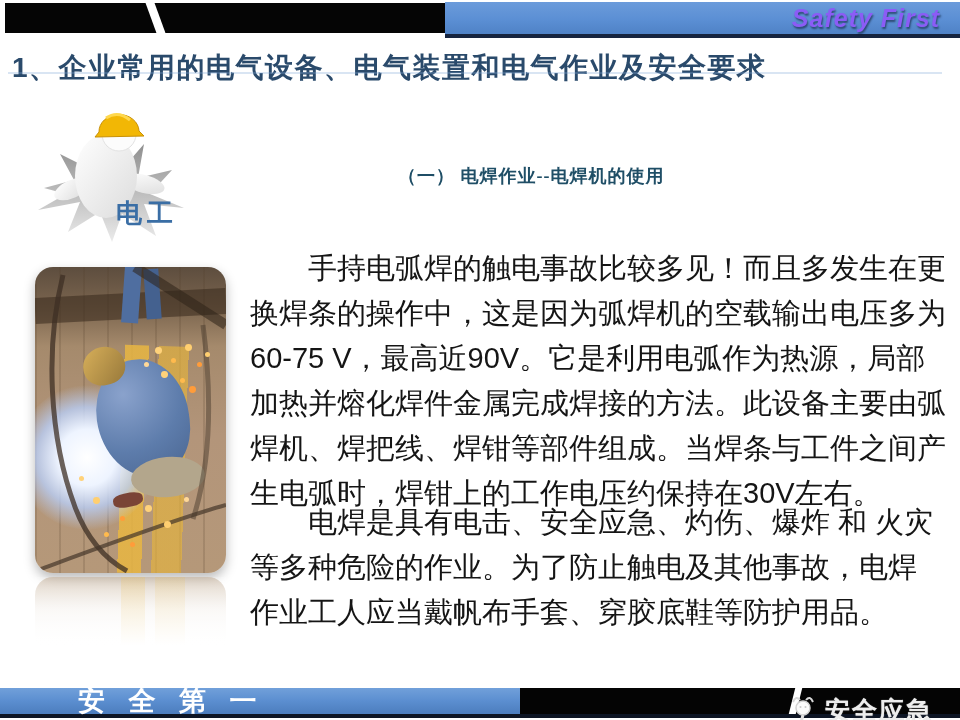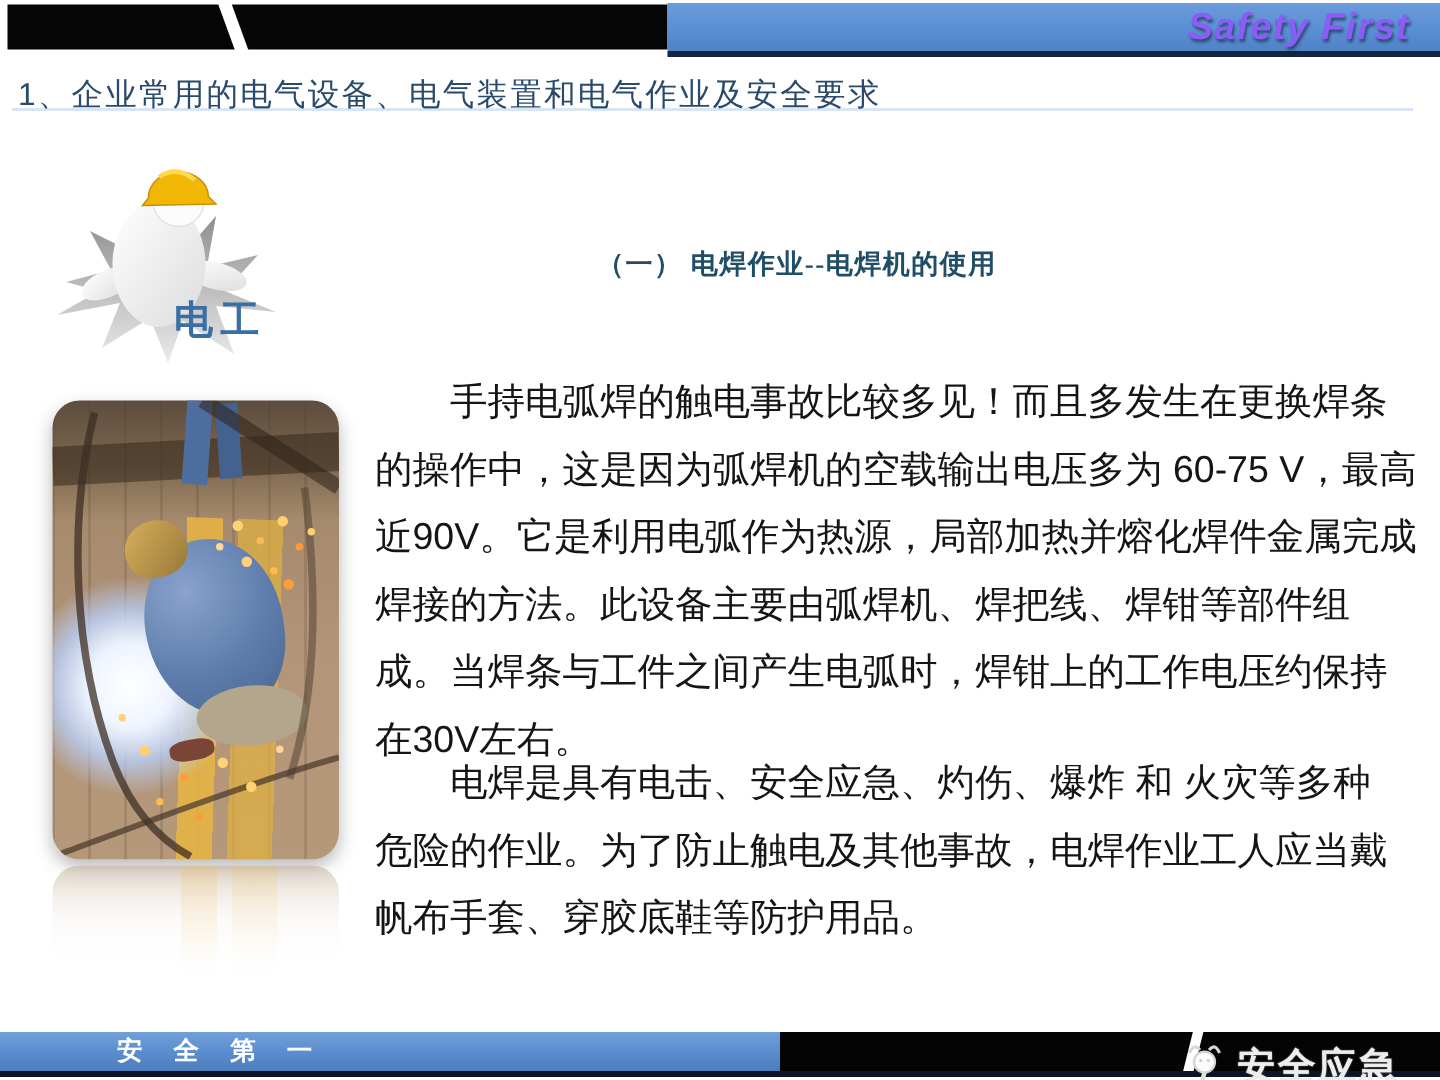--- a/index.html
+++ b/index.html
@@ -22,7 +22,7 @@
   
   .page-title{
     position:absolute;left:12px;top:49px;
-    font-size:21px;font-weight:normal;color:#2a4a6b;letter-spacing:1.5px;
+    font-size:28px;font-weight:bold;color:#2a4a6b;letter-spacing:1.5px;
   }
   .title-underline{position:absolute;left:8px;top:72px;width:934px;height:2px;background:rgba(130,170,215,.30);}
   

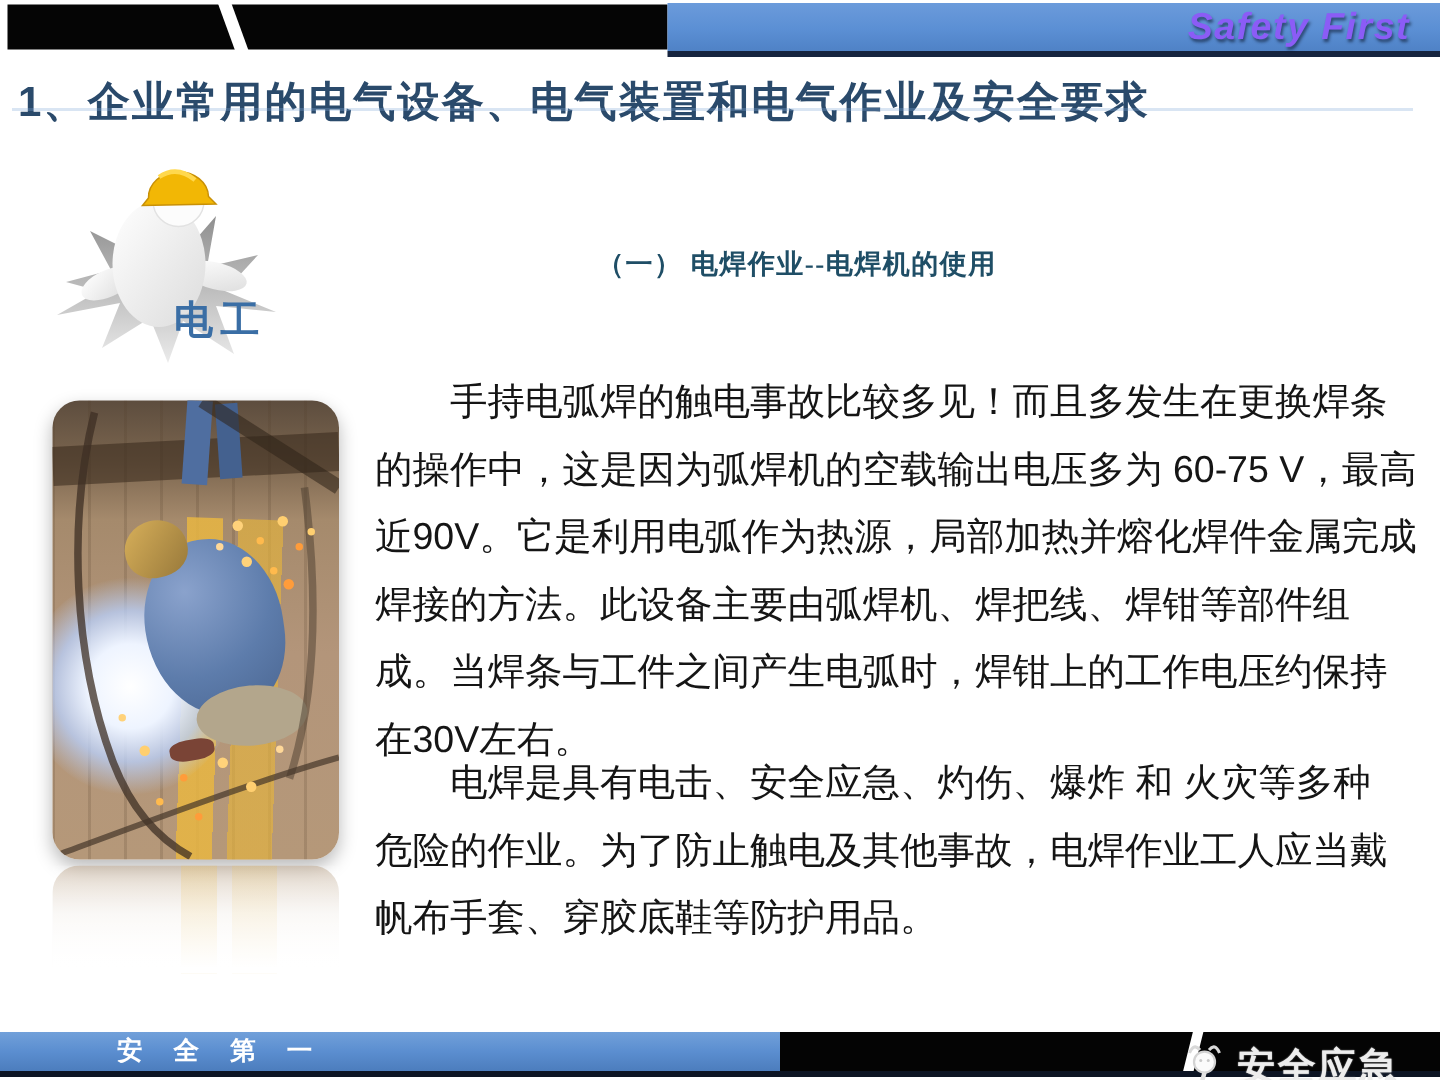--- a/index.html
+++ b/index.html
@@ -86,7 +86,7 @@
   
   .body-text{position:absolute;left:250px;top:246px;width:698px;}
   .body-text p{
-    margin:0;font-size:25px;line-height:45px;color:#151515;
+    margin:0;font-size:29px;line-height:45px;color:#151515;
     text-indent:2em;text-align:left;
   }
   .body-text p + p{margin-top:-16px;padding-right:14px;}

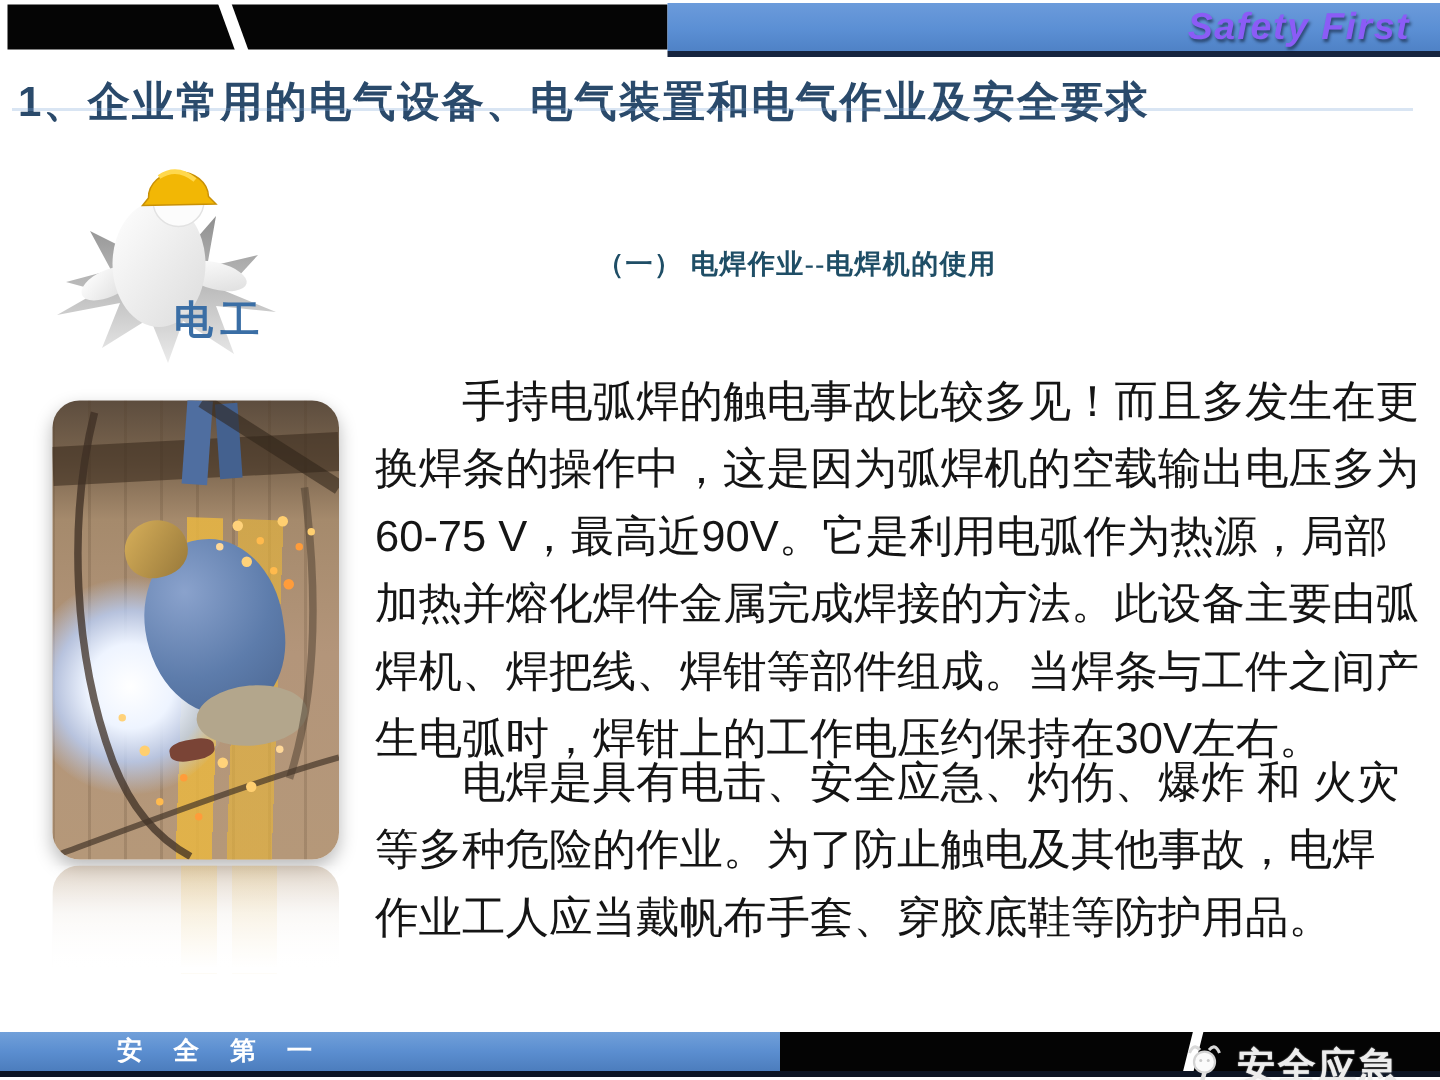--- a/index.html
+++ b/index.html
@@ -98,7 +98,7 @@
   .ftr-bottomline{position:absolute;left:0;top:714px;width:960px;height:4px;background:#0d1524;}
   .slogan{
     position:absolute;left:78px;top:688px;height:33px;line-height:26px;
-    color:#ffffff;font-size:17px;font-weight:bold;letter-spacing:8px;
+    color:#ffffff;font-size:27px;font-weight:bold;letter-spacing:8px;
   }
   .watermark{
     position:absolute;left:788px;top:662px;height:32px;z-index:5;

